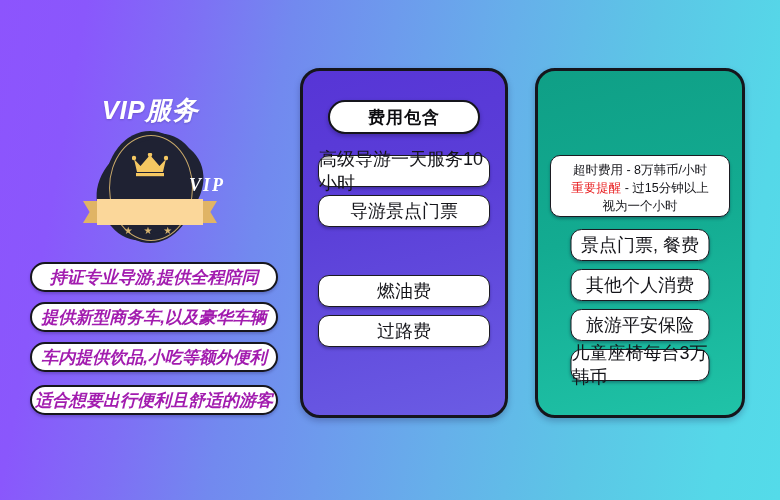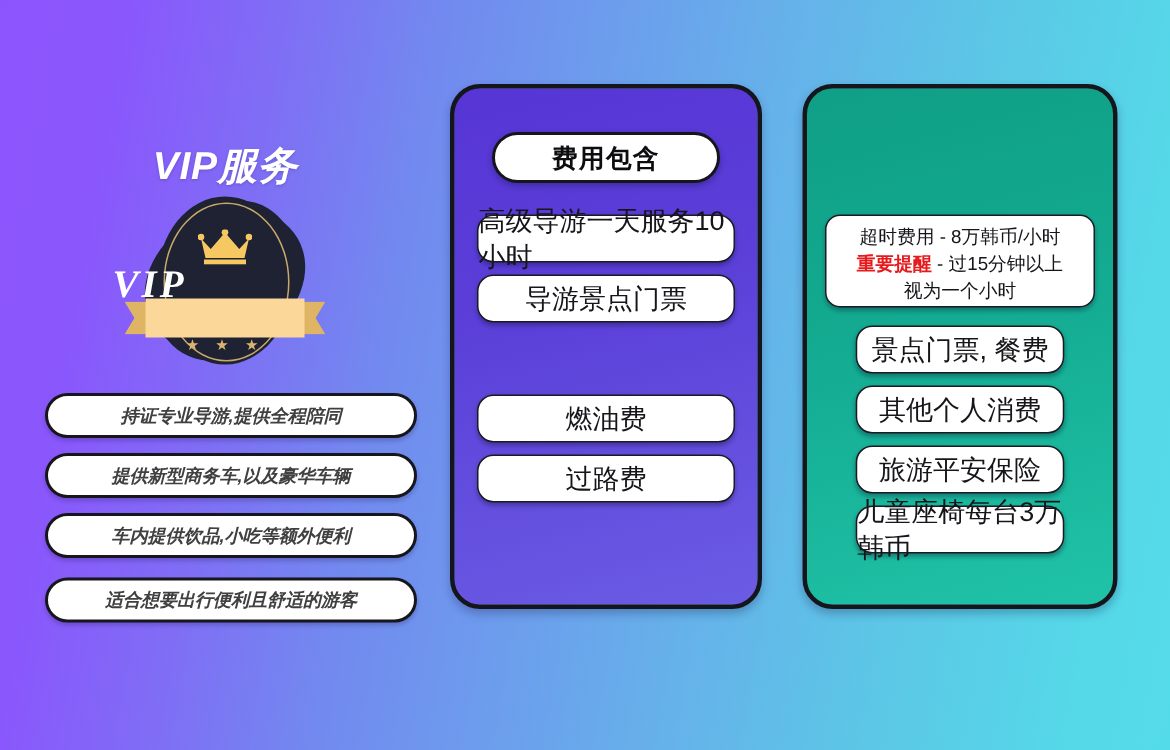--- a/index.html
+++ b/index.html
@@ -71,7 +71,7 @@
 
   
   .panel{
-    position:absolute;top:56px;height:350px;
+    position:absolute;top:68px;height:350px;
     border:3px solid #15151c;border-radius:20px;box-sizing:border-box;
     box-shadow:0 3px 6px rgba(20,10,60,.25);
     padding-left:20px;

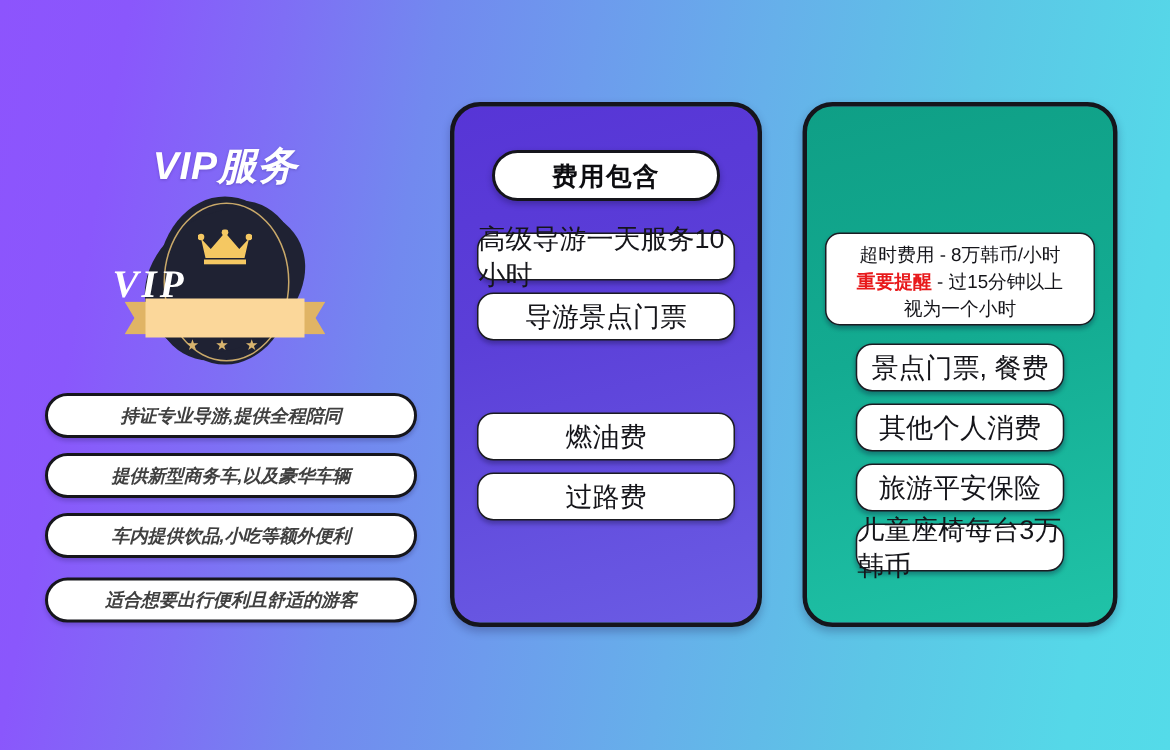--- a/index.html
+++ b/index.html
@@ -39,8 +39,8 @@
     position:absolute;left:57px;top:22px;width:36px;height:24px;z-index:6;
   }
   #vip-word{
-    position:absolute;left:0;top:44px;width:150px;text-align:left;
-    color:#ffffff;font-size:26px;font-weight:bold;letter-spacing:2px;
+    position:absolute;left:0;top:44px;width:150px;text-align:right;
+    color:#ffffff;font-size:18px;font-weight:bold;letter-spacing:2px;
     font-family:"Liberation Serif","DejaVu Serif",serif;z-index:6;
   }
   #stars{

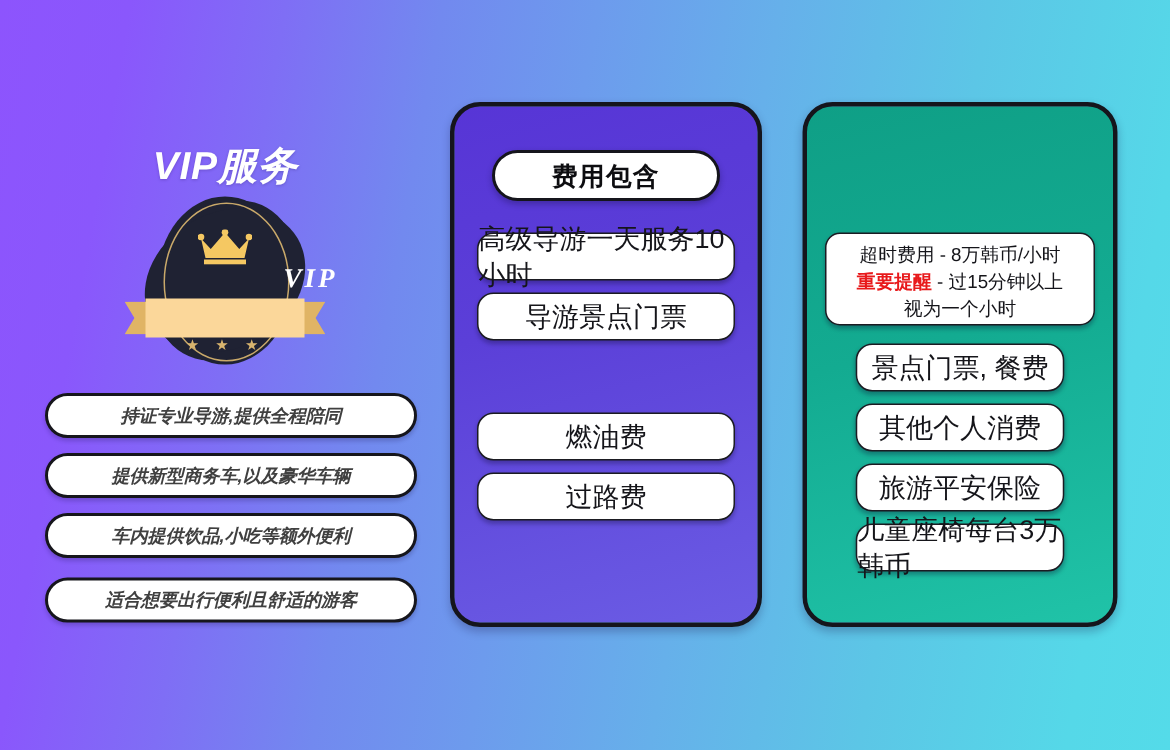--- a/index.html
+++ b/index.html
@@ -109,7 +109,7 @@
     display:block;padding:5px 8px 0 8px;text-align:center;
     font-size:12.5px;line-height:18px;
   }
-  .note-red{color:#e8191b;font-weight:bold;margin-top:34px;}
+  .note-red{color:#e8191b;font-weight:normal;margin-top:34px;}
 </style>
 </head>
 <body>

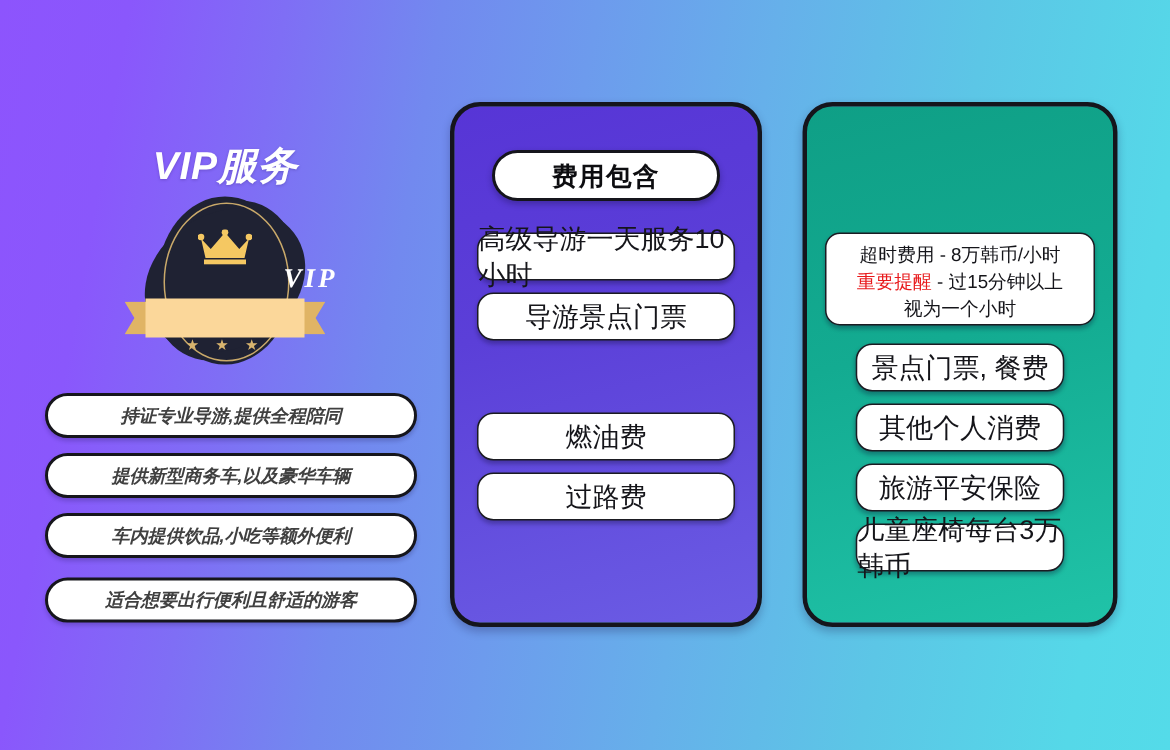--- a/index.html
+++ b/index.html
@@ -64,7 +64,7 @@
     position:absolute;left:30px;width:248px;height:30px;
     background:#ffffff;border:2px solid #16161c;border-radius:16px;
     display:flex;align-items:center;justify-content:center;
-    color:#404040;font-size:12px;font-weight:bold;
+    color:#a21caf;font-size:17px;font-weight:bold;
     box-shadow:0 2px 3px rgba(20,10,60,.22);
     box-sizing:border-box;
   }

